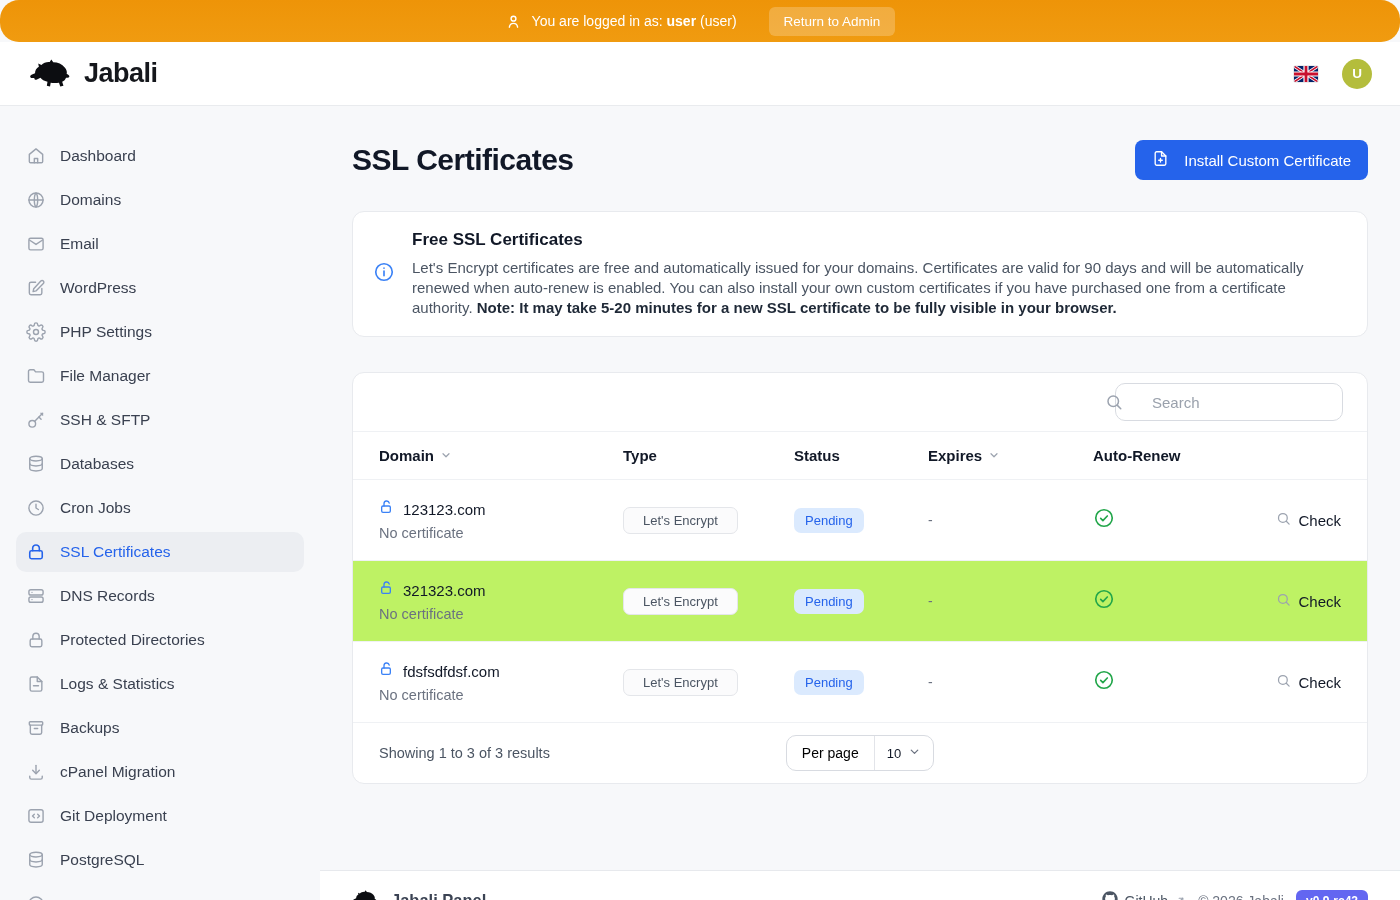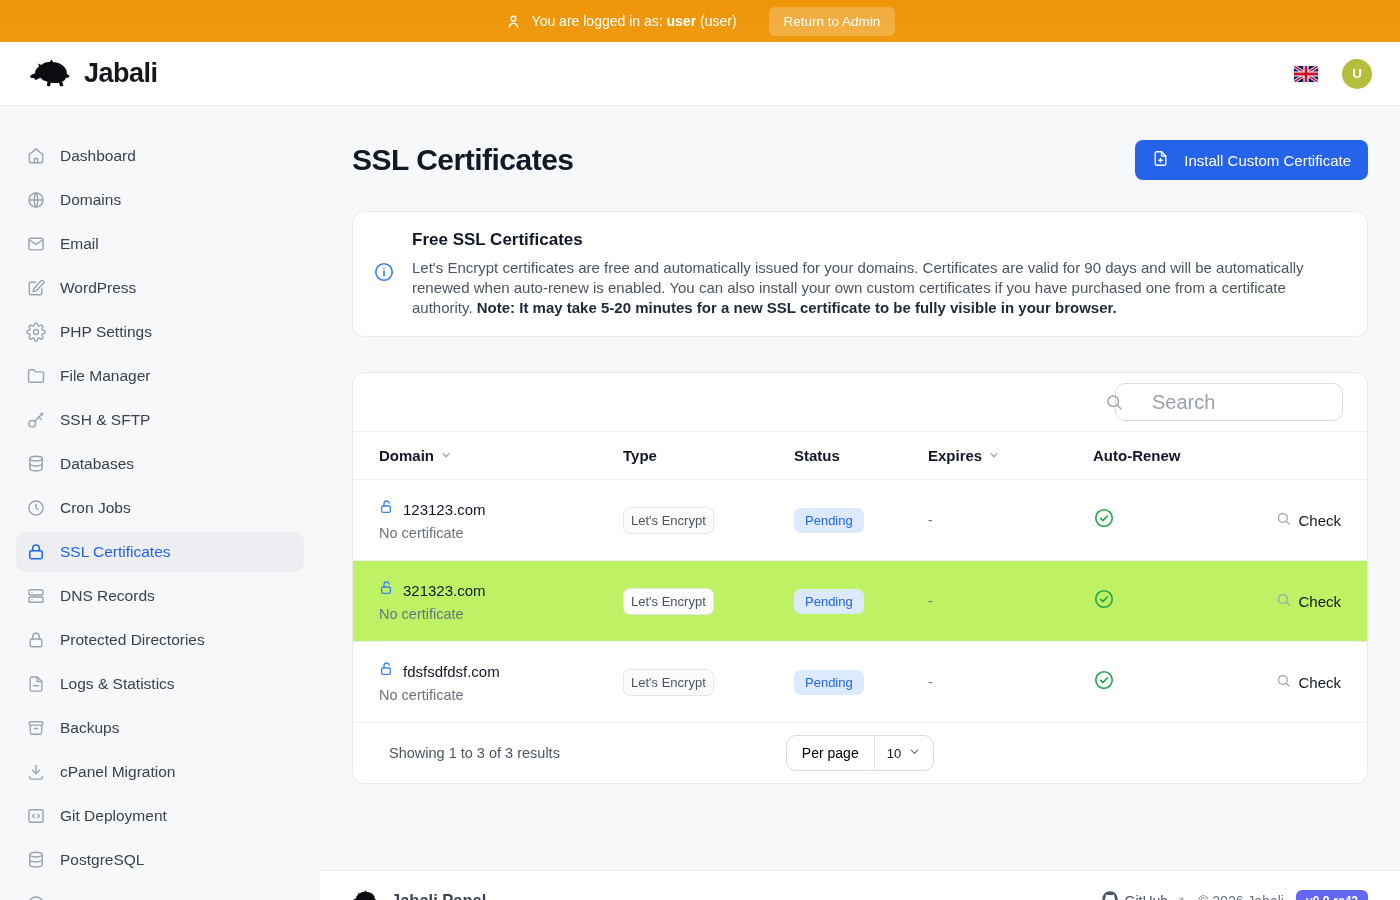--- a/index.html
+++ b/index.html
@@ -8,7 +8,7 @@
 
   
   .impbar { height:42px; background:linear-gradient(180deg,#EE9408,#F09B10);
-    display:flex; align-items:center; justify-content:center; gap:10px; color:#fff; }
+    display:flex; align-items:center; justify-content:center; gap:10px; color:#fff;border-radius:19px; }
   .impbar .msg { font-size:14px; }
   .impbar .msg b { font-weight:700; }
   .impbar svg { display:block; }

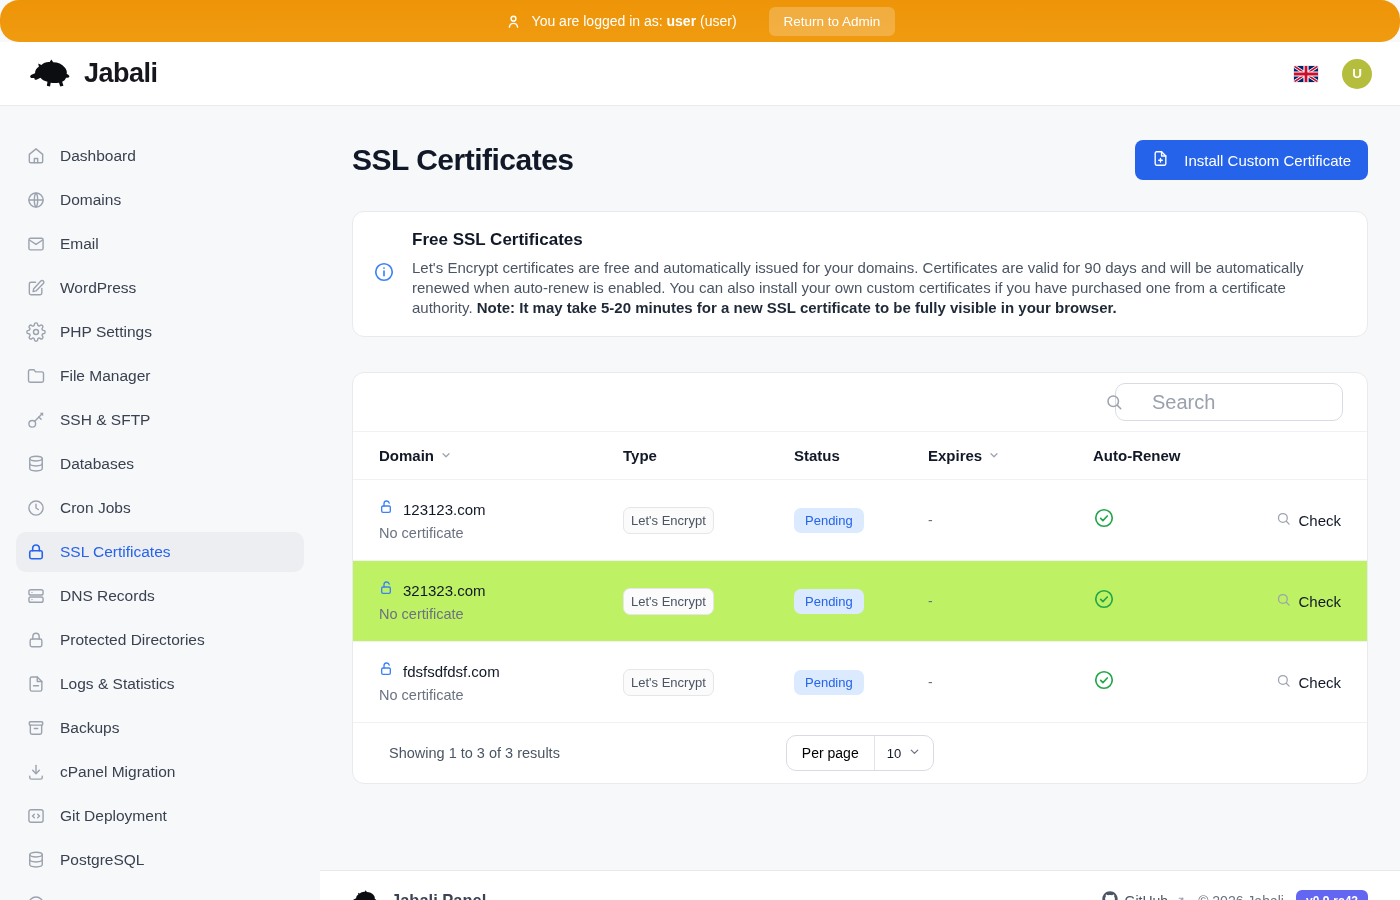--- a/index.html
+++ b/index.html
@@ -64,7 +64,7 @@
   .search-box { position:relative; }
   .search-box svg { position:absolute; left:11px; top:10px; }
   .search-input { width:228px; height:38px; border:1px solid #D8DBE1; border-radius:10px;
-    padding:0 12px 0 36px; font-size:20px; color:#374151; outline:none; font-family:inherit;
+    padding:0 12px 0 36px; font-size:15px; color:#374151; outline:none; font-family:inherit;
     background:#fff;margin-left:21px; }
   .search-input::placeholder { color:#9AA1AC; }
 

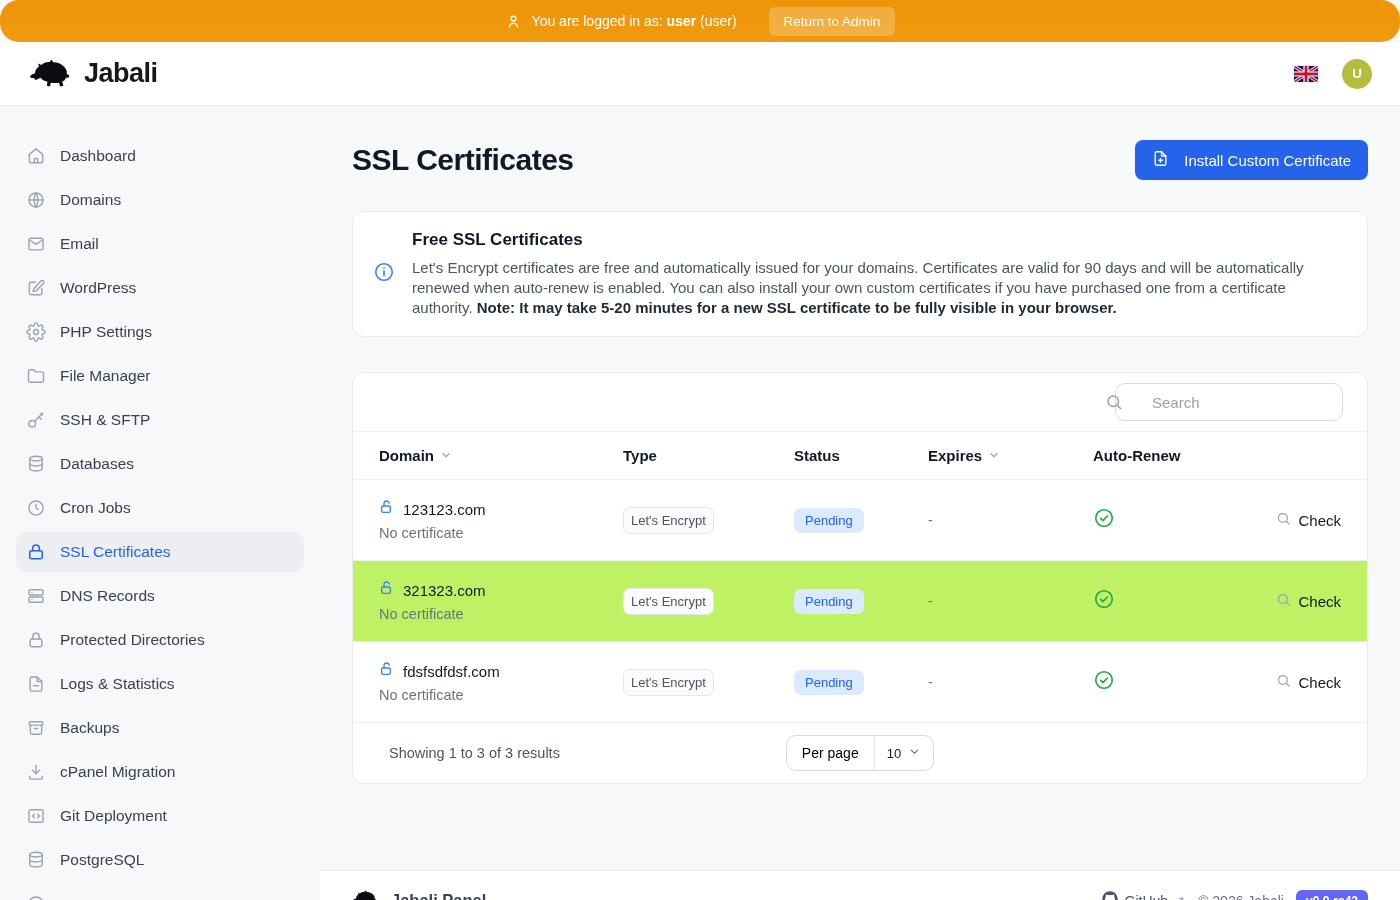--- a/index.html
+++ b/index.html
@@ -79,7 +79,7 @@
   .dom-name { font-size:15px; color:#111827; }
   .dom-sub { font-size:14.5px; color:#6B7280; margin-top:6px; }
   .chip-type { display:inline-block; border:1px solid #E4E6EA; background:#FBFBFC; color:#4B5563;
-    font-size:13px; border-radius:7px; padding:5px 7px; }
+    font-size:13px; border-radius:7px; padding:5px 19px; }
   .chip-status { display:inline-block; background:#DBEAFE; color:#2563EB; font-size:13px;
     border-radius:7px; padding:5px 11px; }
   .dash { font-size:14px; color:#6B7280; }

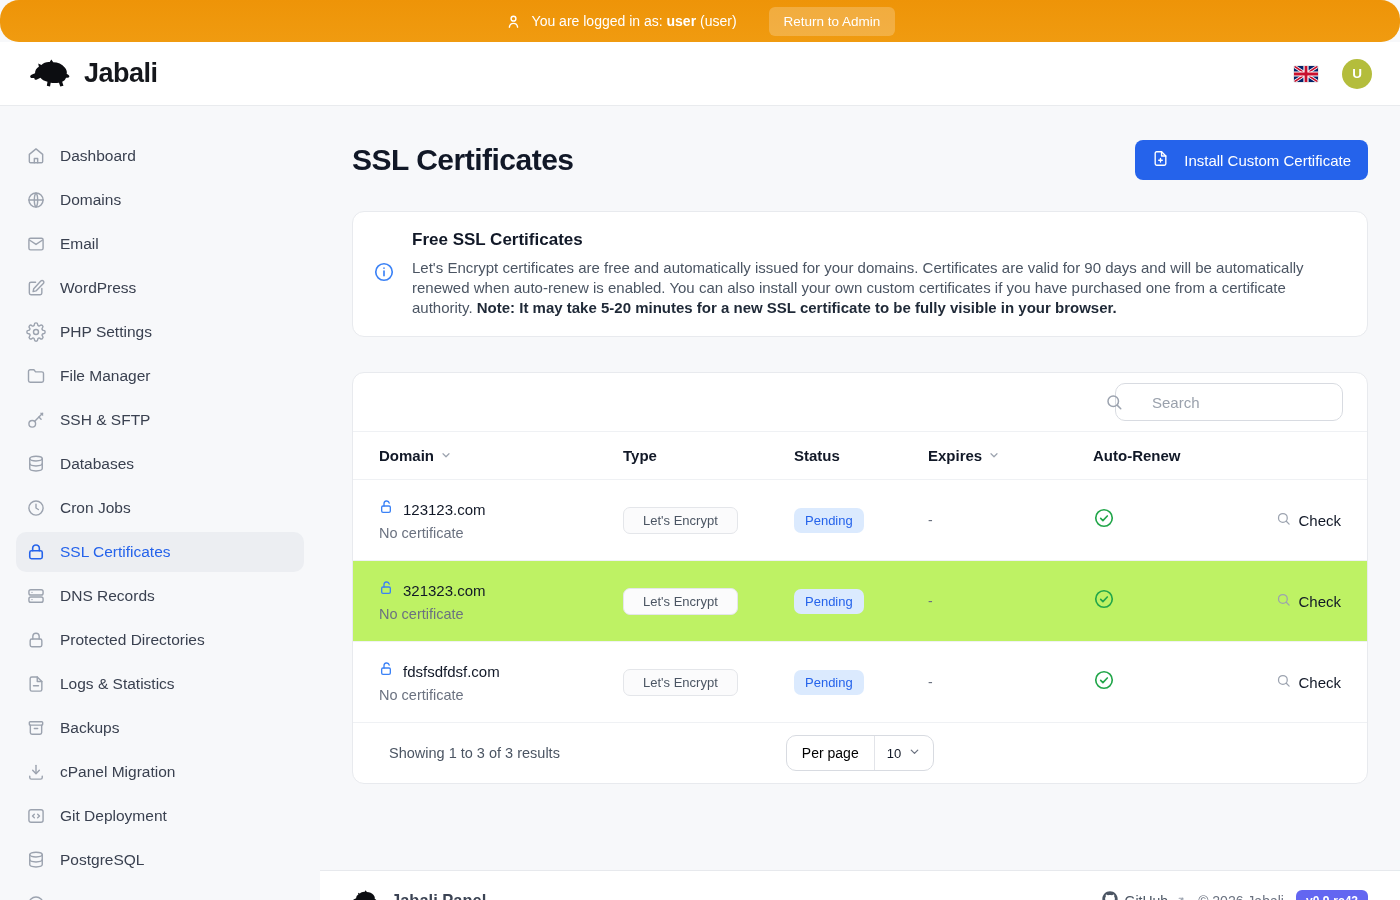--- a/index.html
+++ b/index.html
@@ -88,7 +88,7 @@
     background:none; border:none; cursor:pointer; font-family:inherit; }
 
   .tfoot { height:60px; position:relative; display:flex; align-items:center; justify-content:center; }
-  .showing { position:absolute; left:36px; font-size:14.5px; color:#4B5563; }
+  .showing { position:absolute; left:26px; font-size:14.5px; color:#4B5563; }
   .perpage { display:flex; align-items:stretch; border:1px solid #D8DBE1; border-radius:10px;
     overflow:hidden; background:#fff; cursor:pointer; }
   .perpage .pp-label { padding:9px 15px; font-size:14px; color:#000000; border-right:1px solid #E2E4E9; }

